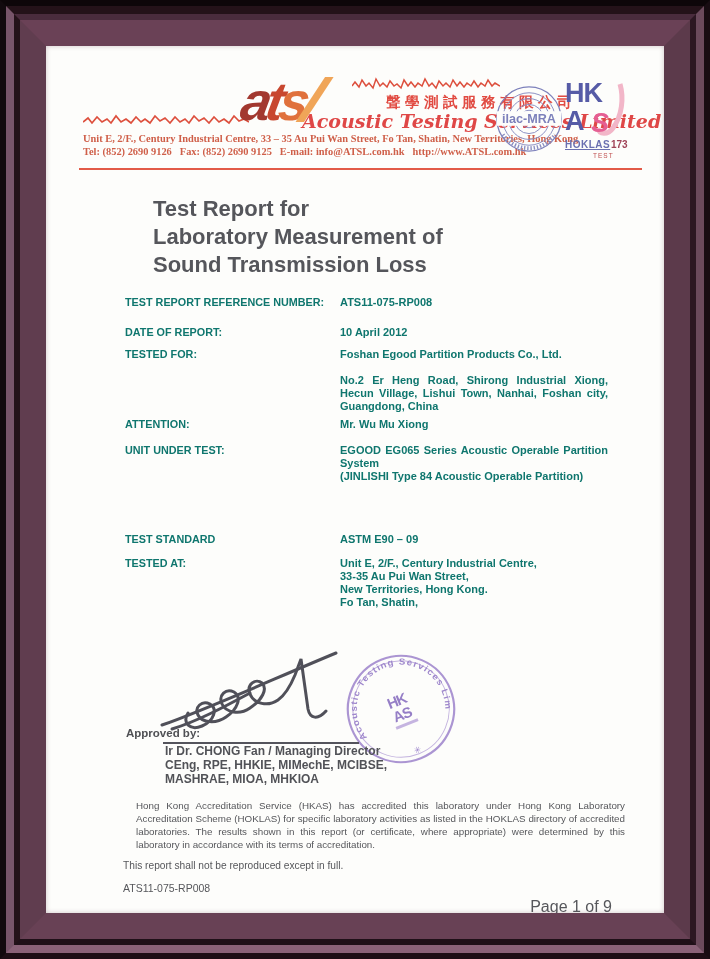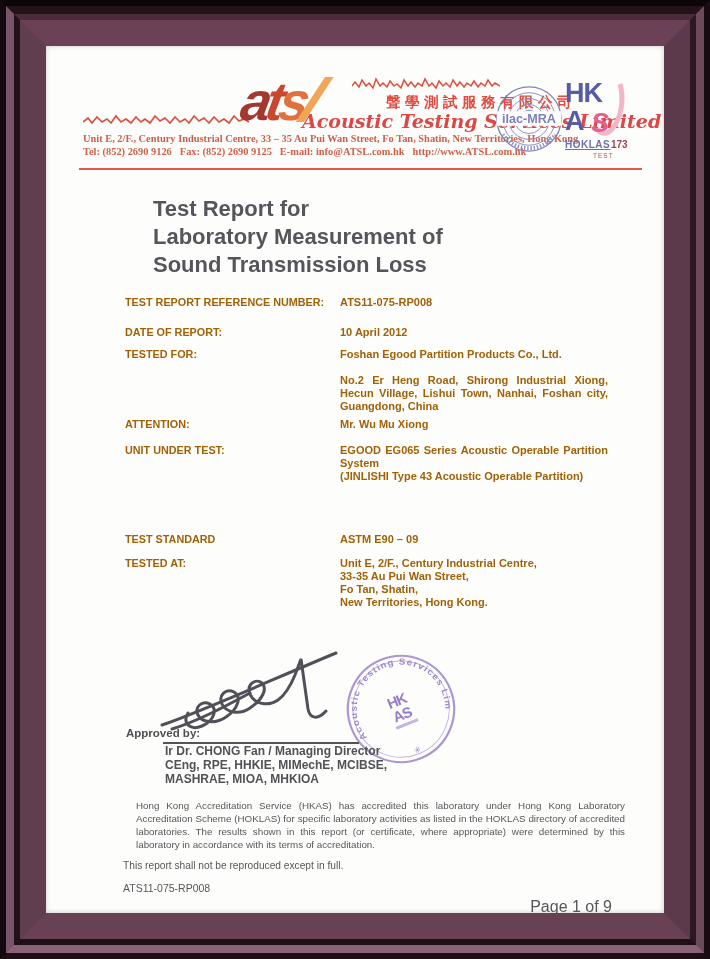--- a/index.html
+++ b/index.html
@@ -32,7 +32,7 @@
   
   .title{left:94px;top:149px;font-size:22px;line-height:28px;font-weight:bold;color:#55565b;margin-left:13px;}
   
-  .row{position:absolute;left:79px;display:flex;color:#a16207;justify-content:space-between;}
+  .row{position:absolute;left:79px;display:flex;color:#0f766e;justify-content:space-between;}
   .lab{flex:0 0 215px;font-size:10.8px;font-weight:bold;white-space:nowrap;line-height:13px;}
   .val{width:268px;font-size:11px;font-weight:bold;line-height:13px;}
   .just{text-align:justify;}

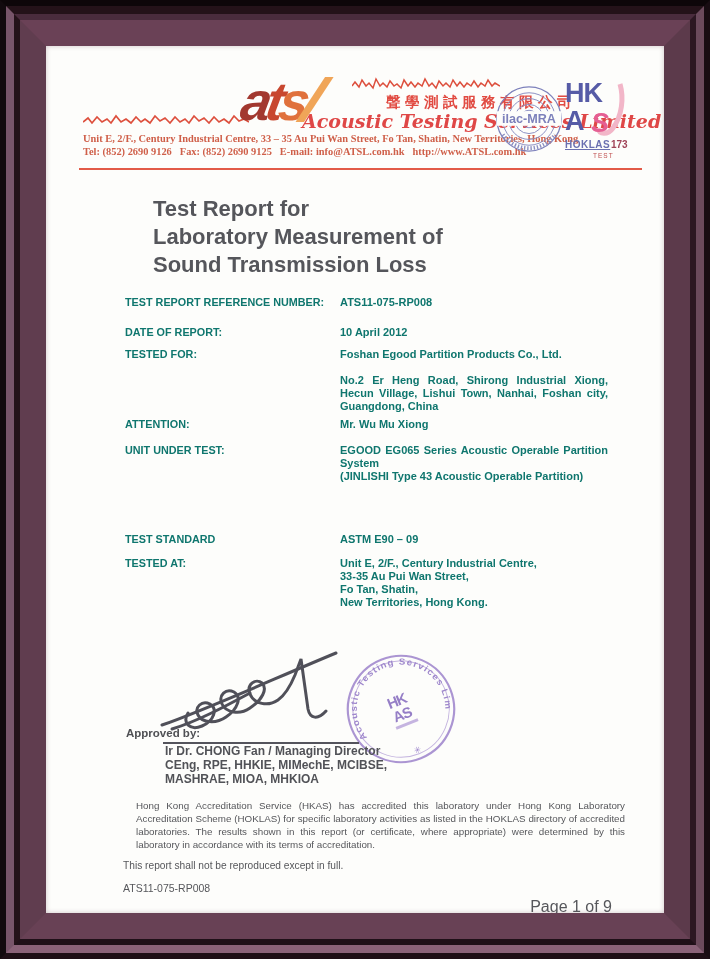--- a/index.html
+++ b/index.html
@@ -145,7 +145,7 @@
         <div class="lab">UNIT UNDER TEST:</div>
         <div class="val">
           <div class="just">EGOOD EG065 Series Acoustic Operable Partition System</div>
-          <div class="just">(JINLISHI Type 43 Acoustic Operable Partition)</div>
+          <div class="just">(JINLISHI Type 84 Acoustic Operable Partition)</div>
         </div>
       </div>
       <div class="row" style="top:487px">

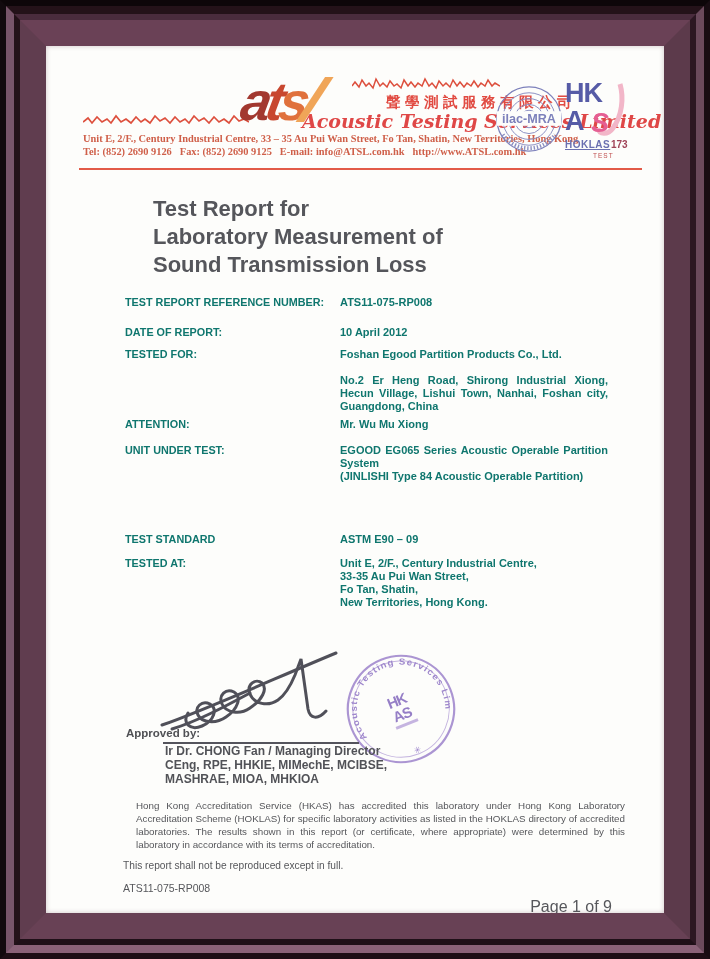--- a/index.html
+++ b/index.html
@@ -159,8 +159,8 @@
         <div class="val">
           <div class="line">Unit E, 2/F., Century Industrial Centre,</div>
           <div class="line">33-35 Au Pui Wan Street,</div>
+          <div class="line">New Territories, Hong Kong.</div>
           <div class="line">Fo Tan, Shatin,</div>
-          <div class="line">New Territories, Hong Kong.</div>
         </div>
       </div>
     </div>

